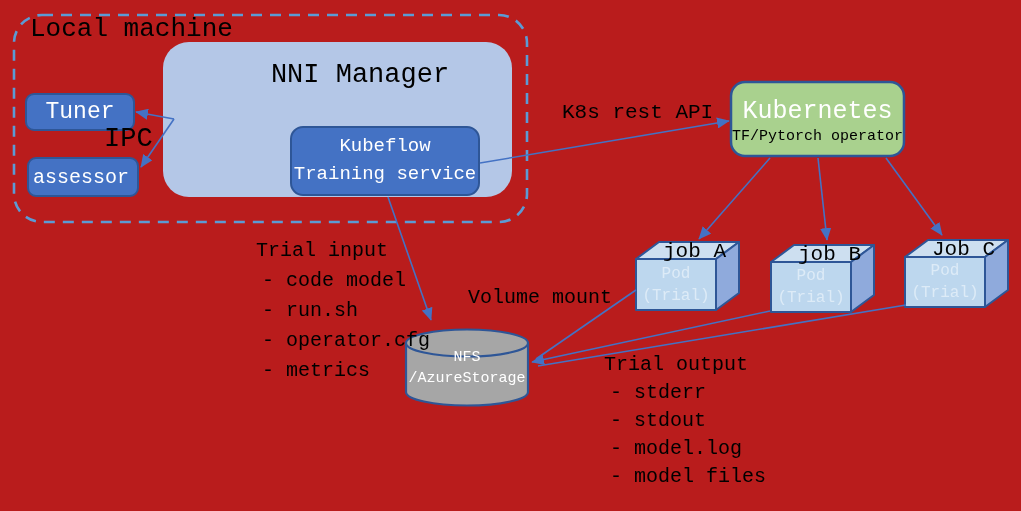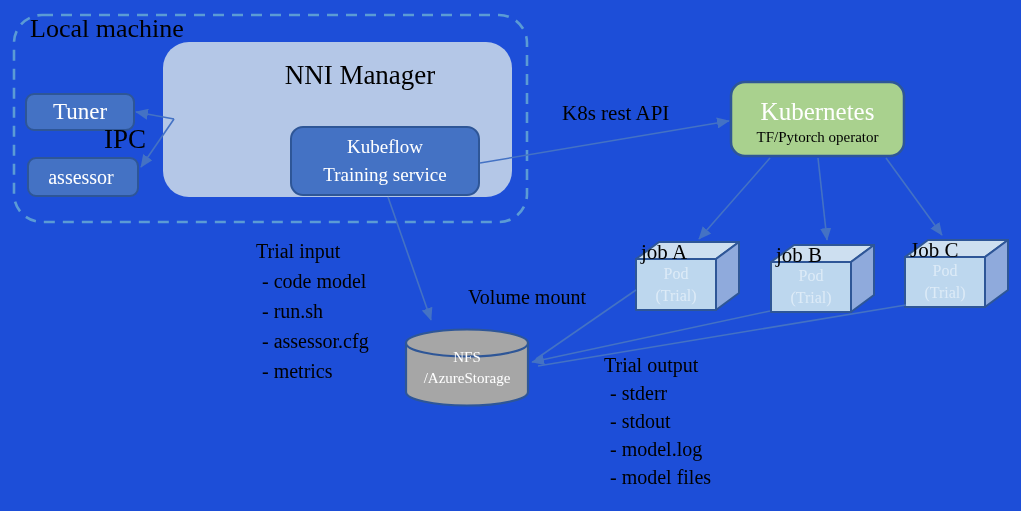--- a/index.html
+++ b/index.html
@@ -4,8 +4,8 @@
 <style>
   html,body{margin:0;padding:0;background:#fff;}
   #canvas{
-    position:relative;width:1021px;height:511px;background:#1d4ed8;overflow:hidden;
-    font-family:Liberation Serif, serif;color:#000;
+    position:relative;width:1021px;height:511px;background:#b91c1c;overflow:hidden;
+    font-family:Liberation Mono, monospace;color:#000;
   }
   #shapes{position:absolute;left:0;top:0;z-index:1;}
   .lbl{position:absolute;z-index:2;white-space:nowrap;}

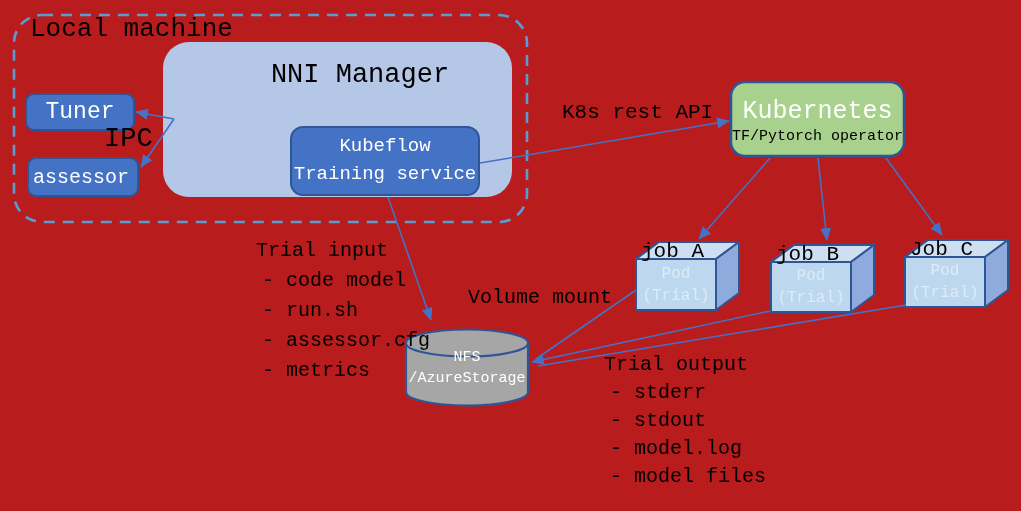--- a/index.html
+++ b/index.html
@@ -22,7 +22,7 @@
   .k8n-label{left:731px;top:82px;width:173px;height:74px;padding-top:4px;box-sizing:border-box;}
   .k8n-title{font-size:25px;color:#fff;line-height:1.25;}
   .k8n-sub{font-size:15px;color:#000;line-height:1.2;}
-  .job-label{width:85px;font-size:21px;text-align:left;}
+  .job-label{width:85px;font-size:21px;text-align:right;}
   .pod-body-label{width:80px;height:48px;font-size:16px;color:#DDEBF7;line-height:22px;}
   .storage-label{left:406px;top:347px;width:122px;font-size:15px;color:#fff;line-height:21px;text-align:center;}
   .volume-mount-label{left:468px;top:286px;font-size:20px;}

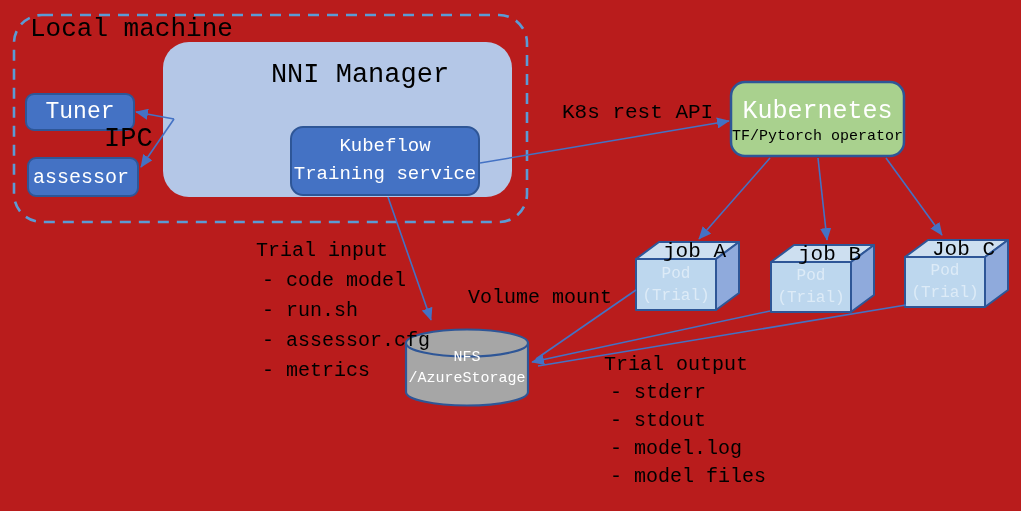--- a/index.html
+++ b/index.html
@@ -140,7 +140,7 @@
     <div>Trial input</div>
     <div class="item">- code model</div>
     <div class="item">- run.sh</div>
-    <div class="item">- assessor.cfg</div>
+    <div class="item">- operator.cfg</div>
     <div class="item">- metrics</div>
   </div>
 

